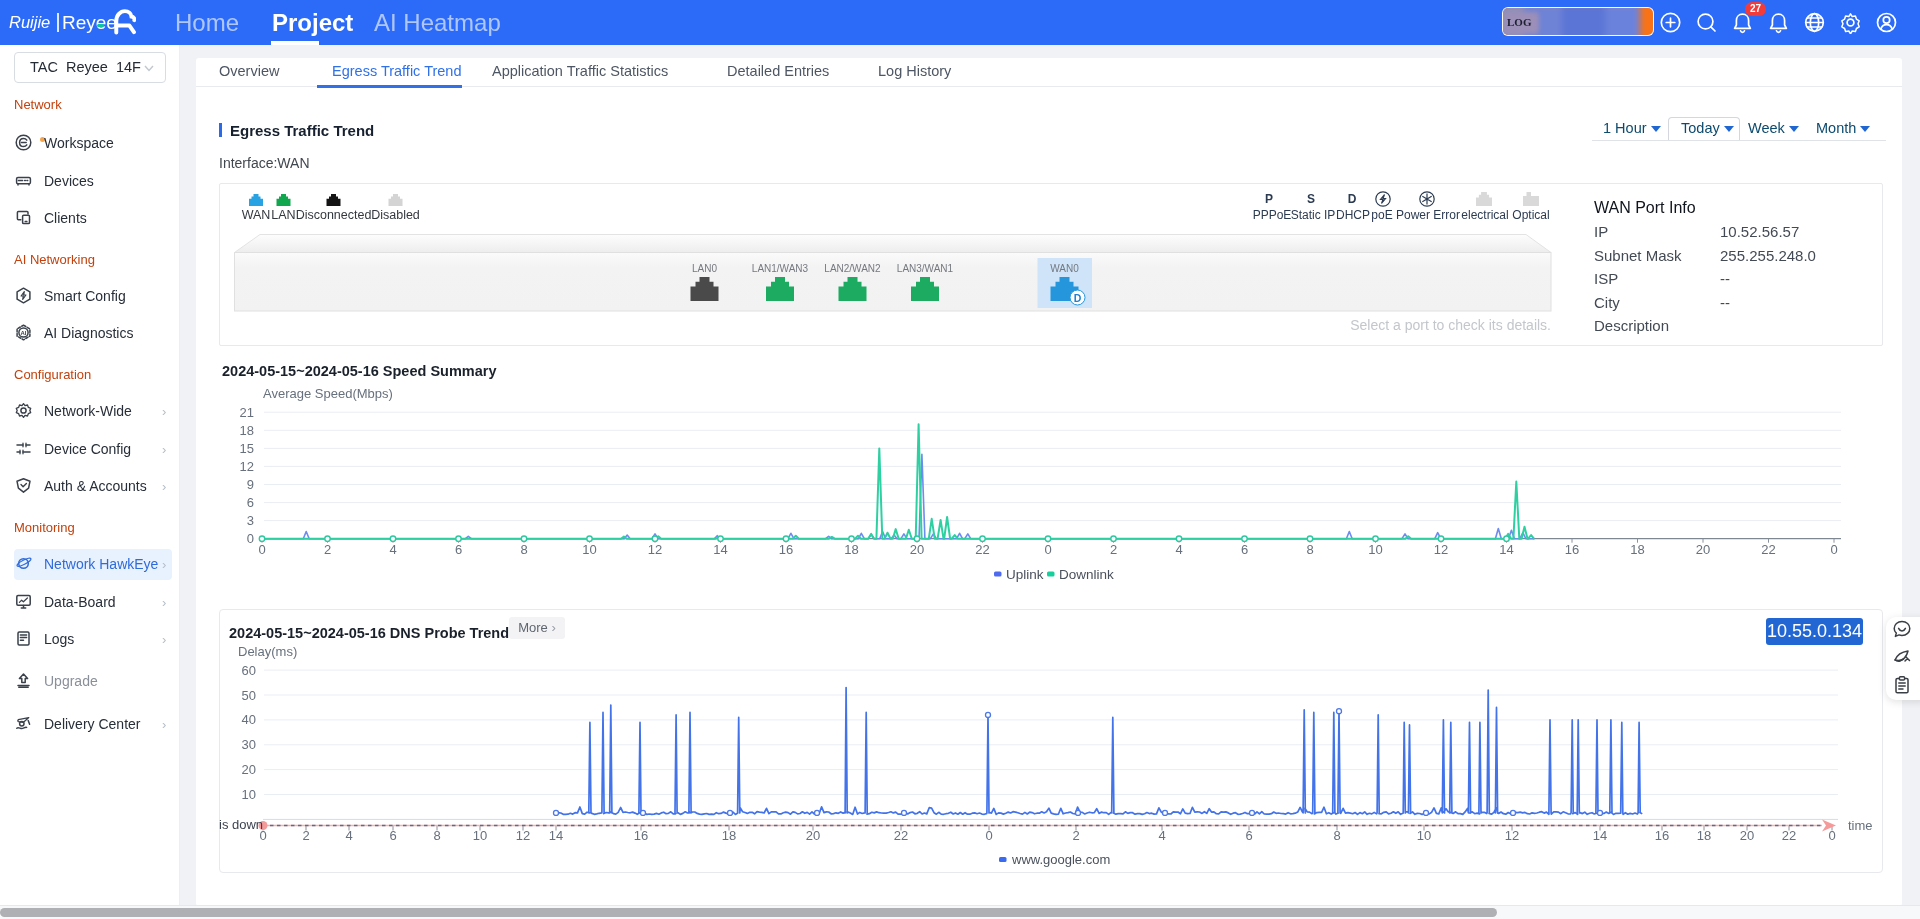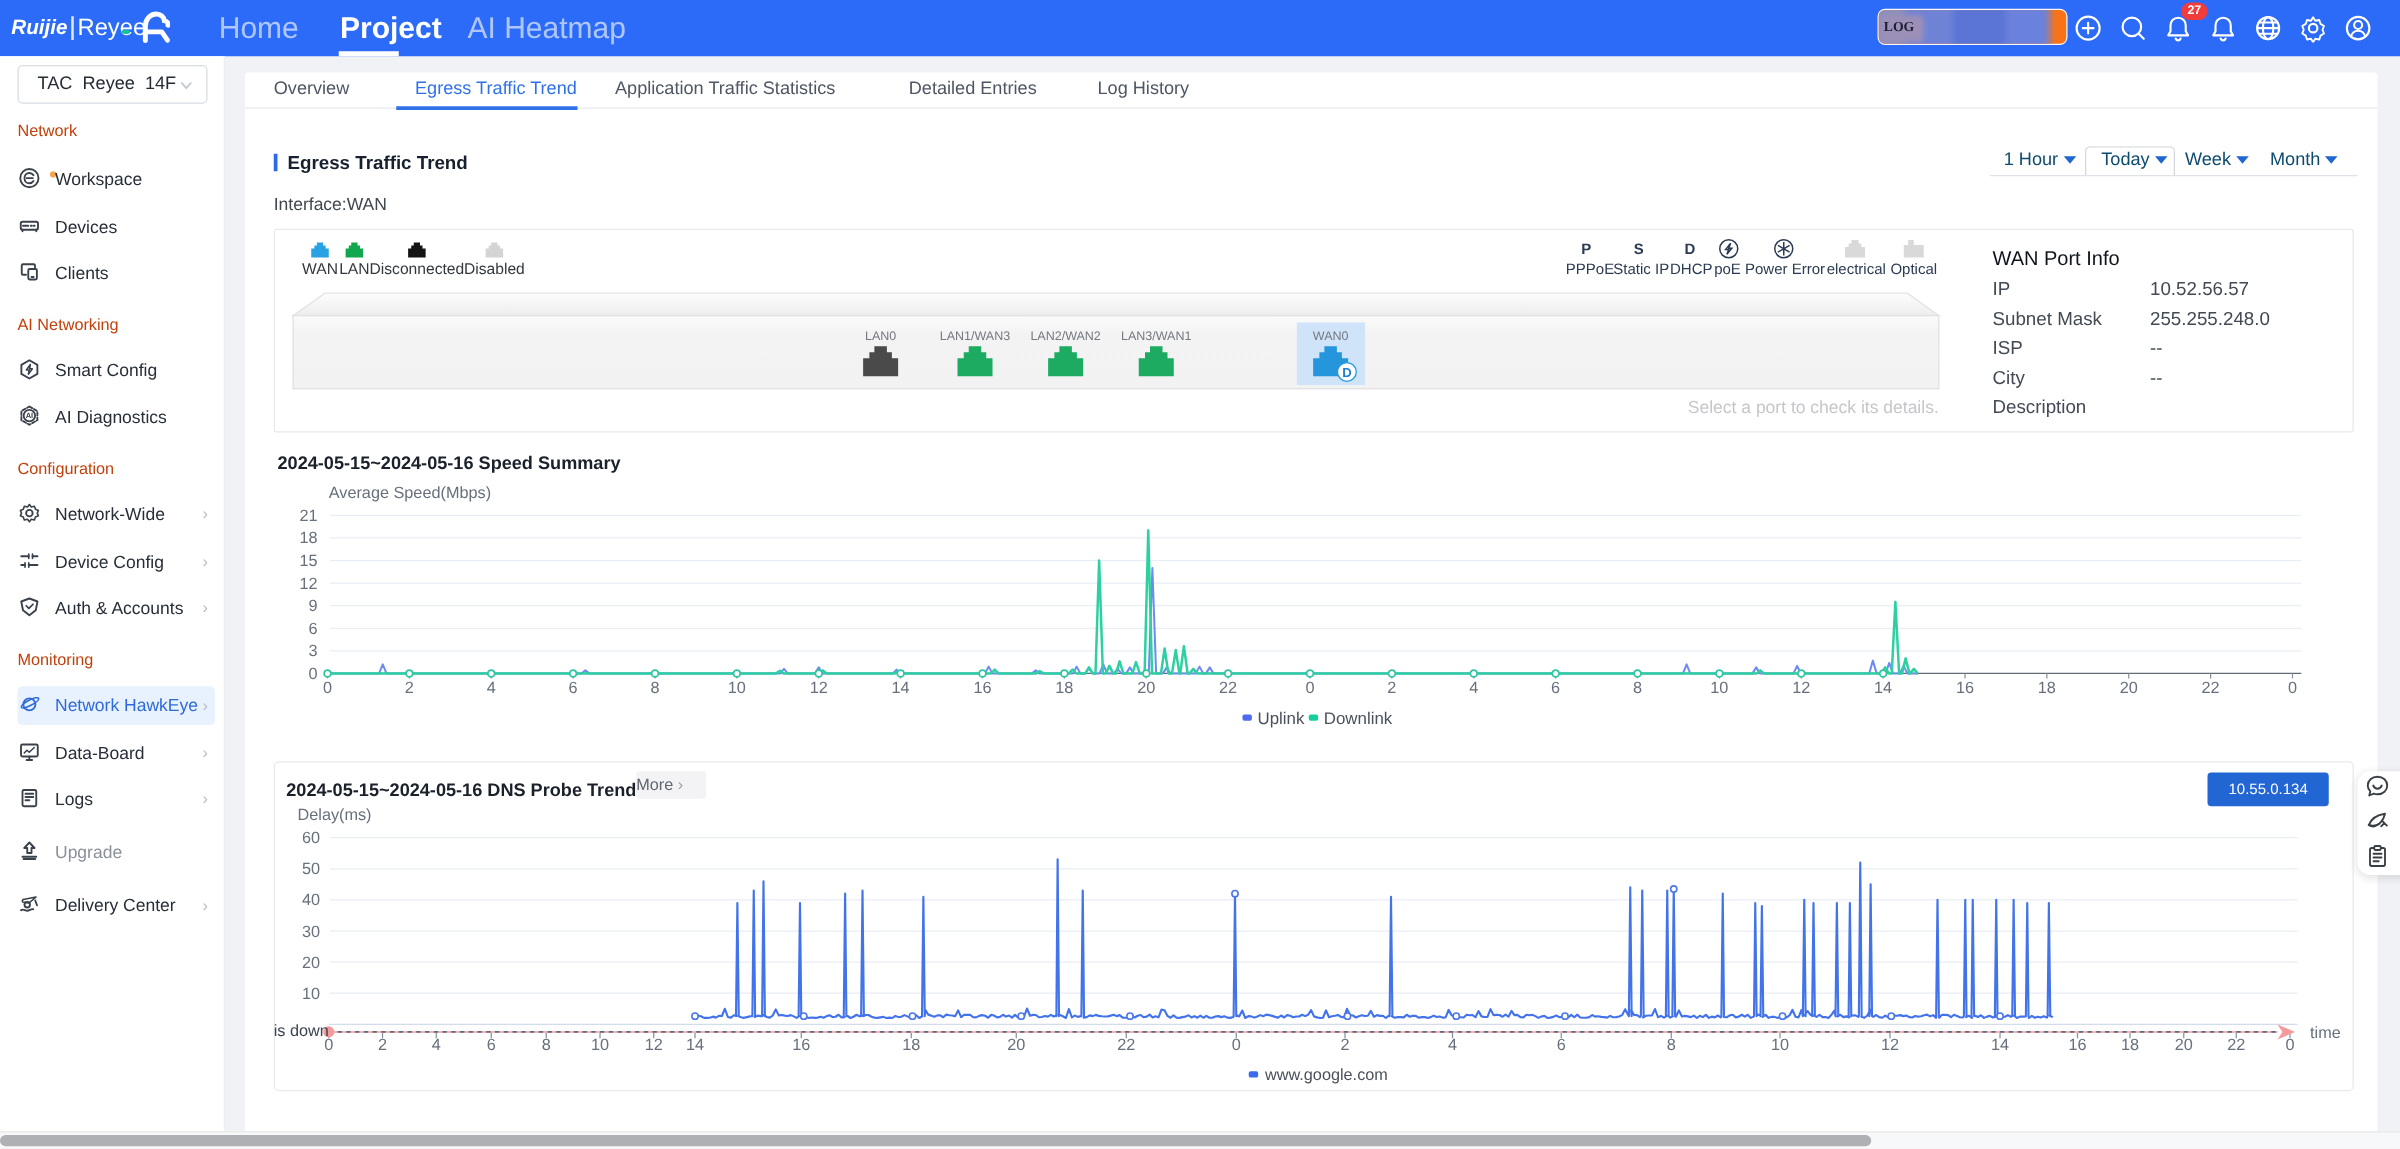--- a/index.html
+++ b/index.html
@@ -50,7 +50,7 @@
 </style></head>
 <body>
 <div id="nav">
-<div style="position:absolute;left:9px;top:0;height:59px;line-height:45px;font-size:16.5px;font-weight:bold;font-style:italic">Ruijie</div>
+<div style="position:absolute;left:9px;top:0;height:59px;line-height:45px;font-size:16.5px;font-weight:normal;font-style:italic">Ruijie</div>
 <div style="position:absolute;left:57px;top:13px;width:1.5px;height:19px;background:rgba(255,255,255,.85)"></div>
 <div style="position:absolute;left:62px;top:0;height:45px;line-height:45px;font-size:19px">Reyee</div>
 <div style="position:absolute;left:97px;top:24px;width:7px;height:3px;background:#0fc39b;border-radius:1.5px"></div>

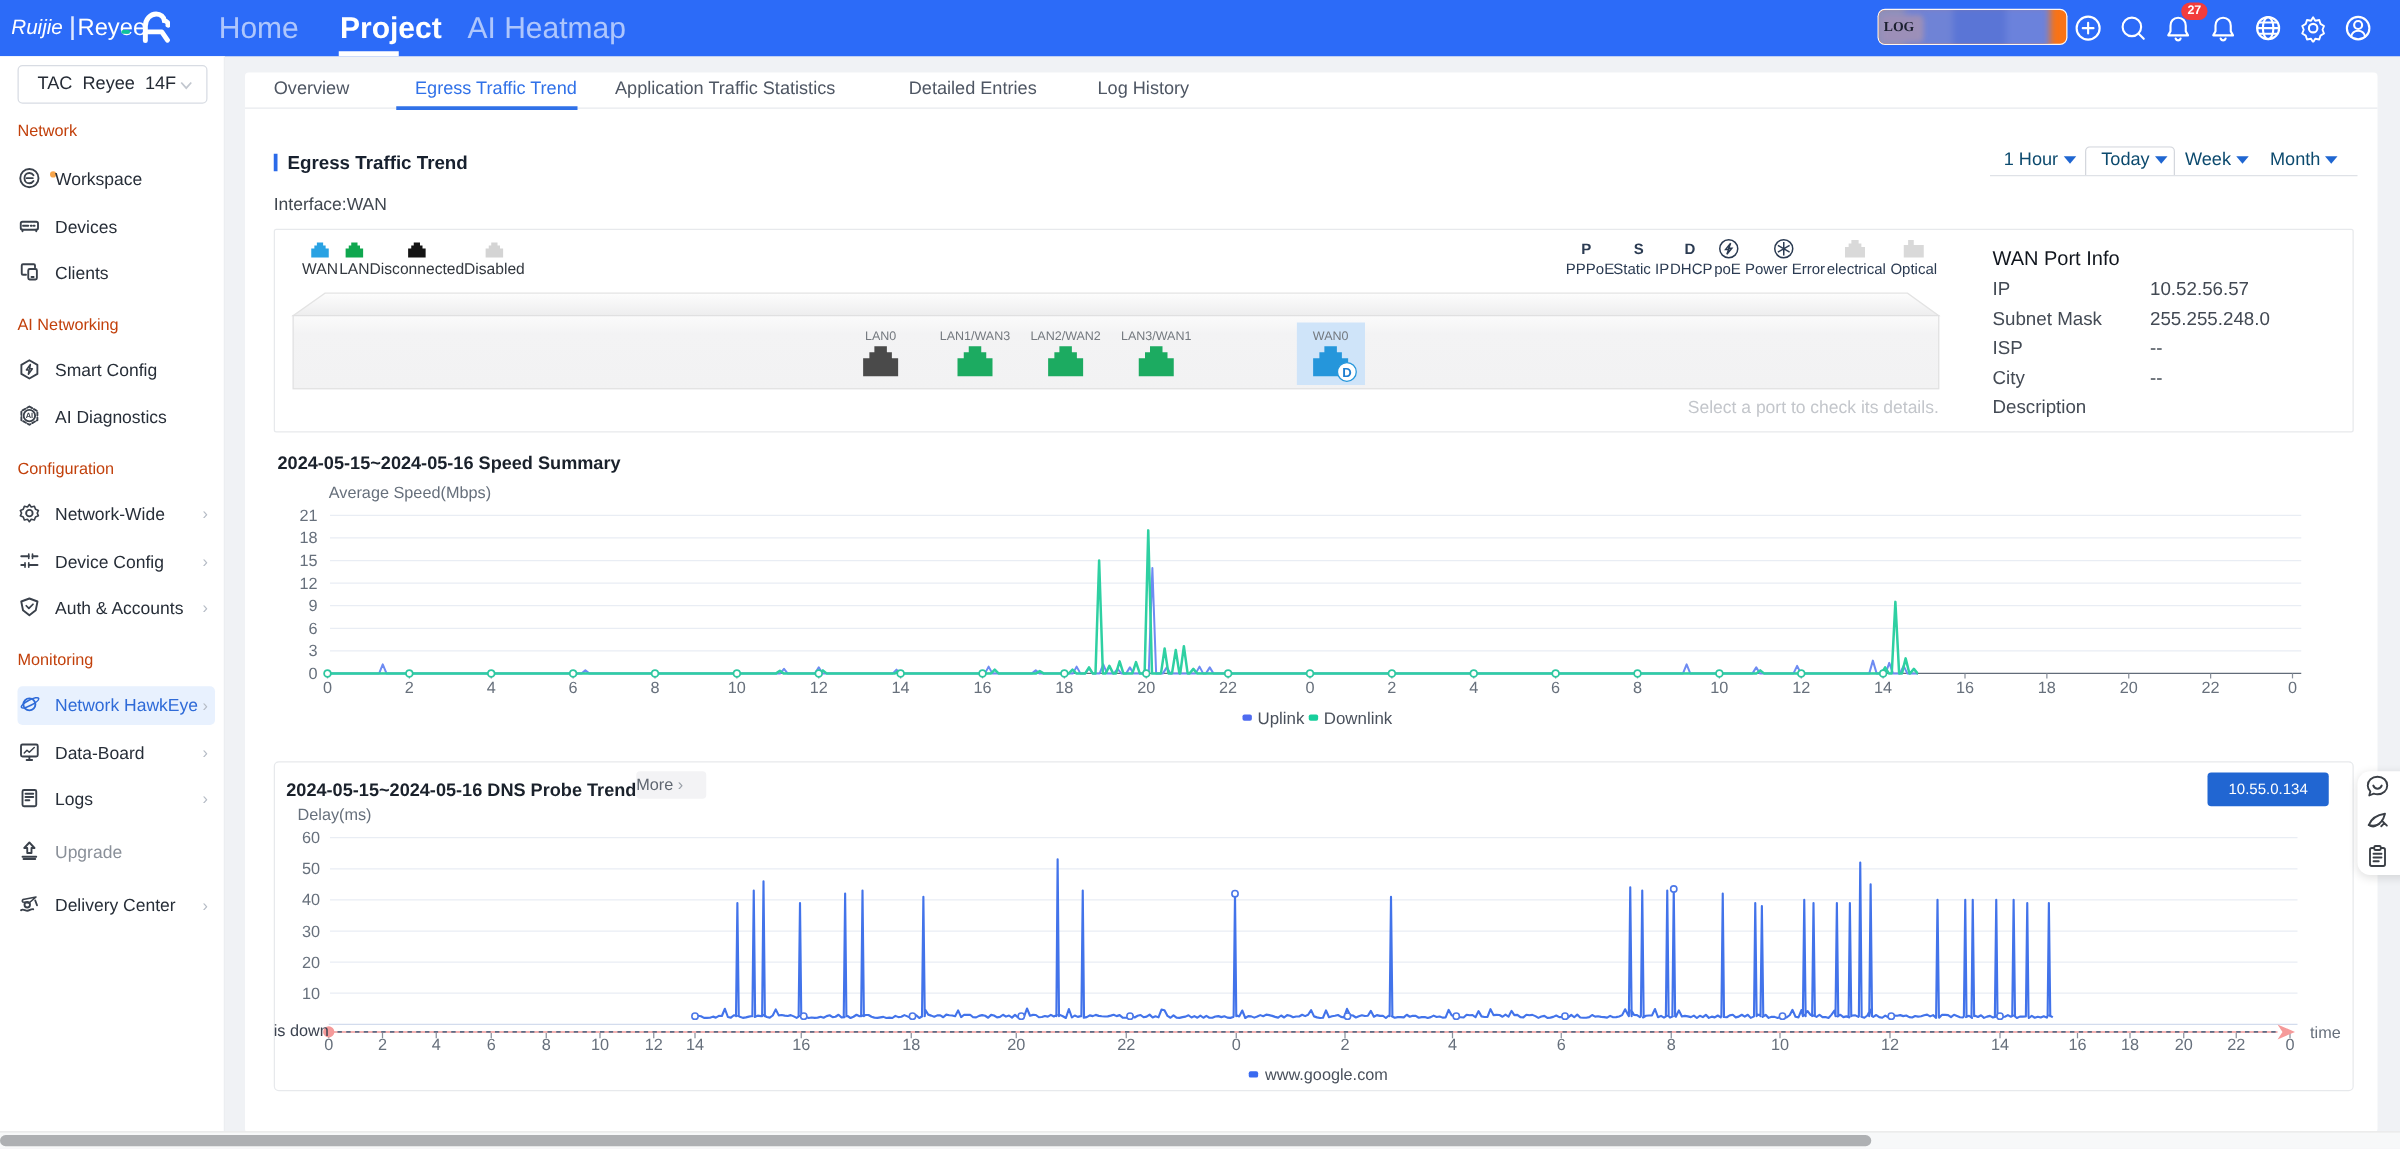--- a/index.html
+++ b/index.html
@@ -39,7 +39,7 @@
 
 #dbox{position:absolute;left:219px;top:609px;width:1664px;height:264px;border:1px solid #e7e9ec;border-radius:4px;background:#fff}
 #dtitle{position:absolute;left:229px;top:625px;font-size:14.5px;font-weight:bold;color:#1a212b}
-#morebtn{position:absolute;left:509px;top:617px;width:56px;height:22px;border-radius:3px;background:#f3f3f5;font-size:13px;color:#5f6670;text-align:left;line-height:22px}
+#morebtn{position:absolute;left:509px;top:617px;width:56px;height:22px;border-radius:3px;background:#f3f3f5;font-size:13px;color:#5f6670;text-align:center;line-height:22px}
 #ipbtn{position:absolute;left:1766px;top:618px;width:97px;height:27px;background:#2166d2;border-radius:3px;color:#fff;font-size:12px;text-align:center;line-height:27px}
 #sptitle{position:absolute;left:222px;top:363px;font-size:14.5px;font-weight:bold;color:#1a212b}
 

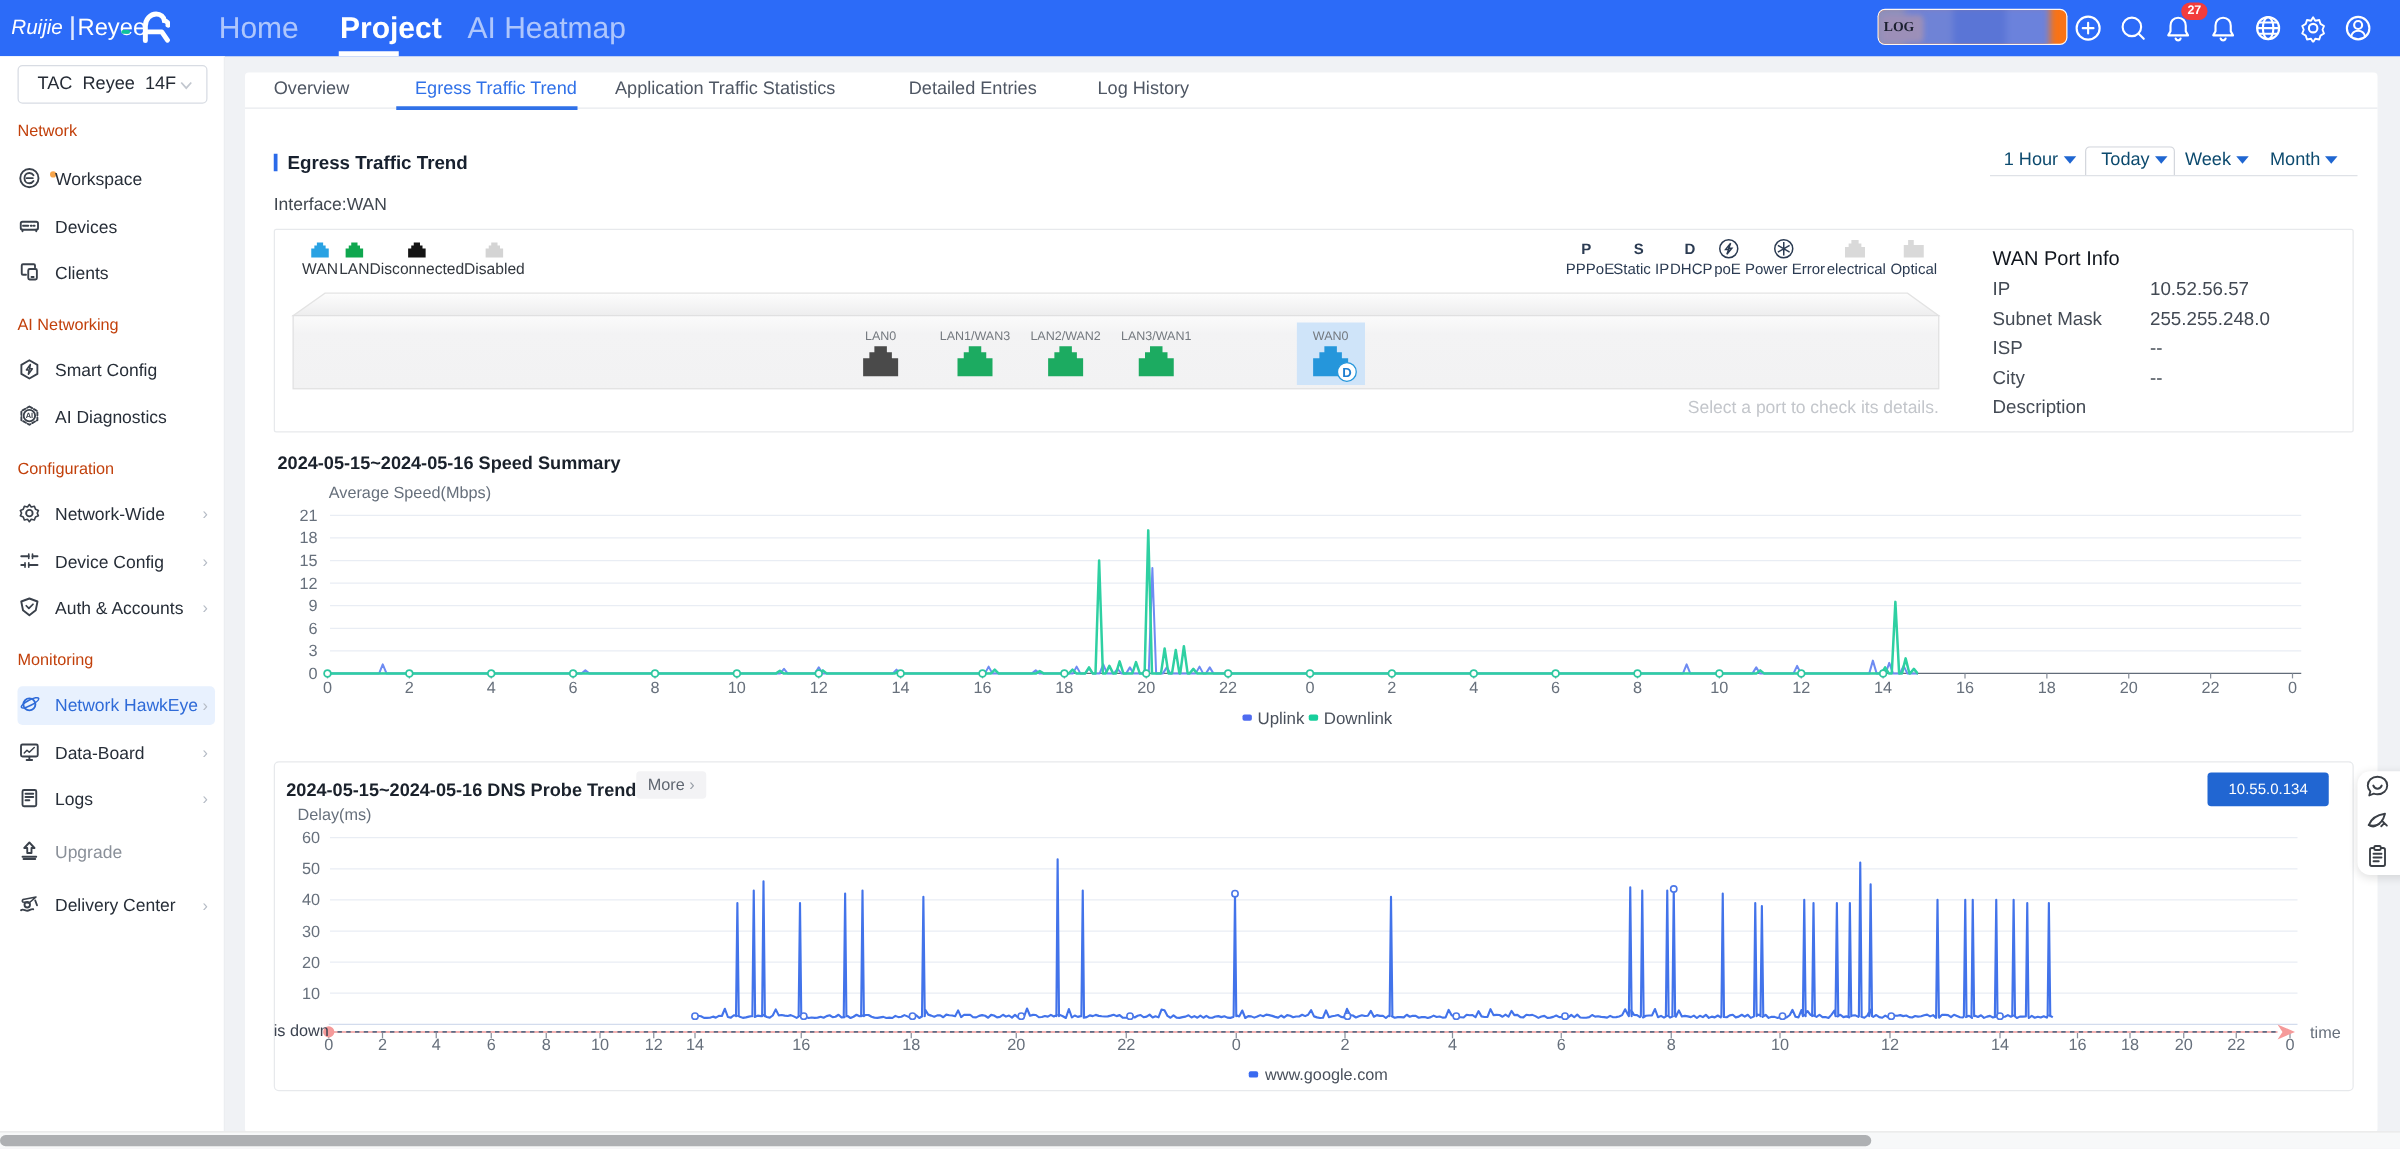--- a/index.html
+++ b/index.html
@@ -40,7 +40,7 @@
 #dbox{position:absolute;left:219px;top:609px;width:1664px;height:264px;border:1px solid #e7e9ec;border-radius:4px;background:#fff}
 #dtitle{position:absolute;left:229px;top:625px;font-size:14.5px;font-weight:bold;color:#1a212b}
 #morebtn{position:absolute;left:509px;top:617px;width:56px;height:22px;border-radius:3px;background:#f3f3f5;font-size:13px;color:#5f6670;text-align:center;line-height:22px}
-#ipbtn{position:absolute;left:1766px;top:618px;width:97px;height:27px;background:#2166d2;border-radius:3px;color:#fff;font-size:12px;text-align:center;line-height:27px}
+#ipbtn{position:absolute;left:1766px;top:618px;width:97px;height:27px;background:#2166d2;border-radius:3px;color:#fff;font-size:18px;text-align:center;line-height:27px}
 #sptitle{position:absolute;left:222px;top:363px;font-size:14.5px;font-weight:bold;color:#1a212b}
 
 #sbar{position:absolute;left:0;top:905px;width:1920px;height:14px;background:#f7f8f9;border-top:1px solid #e8e8e8}

